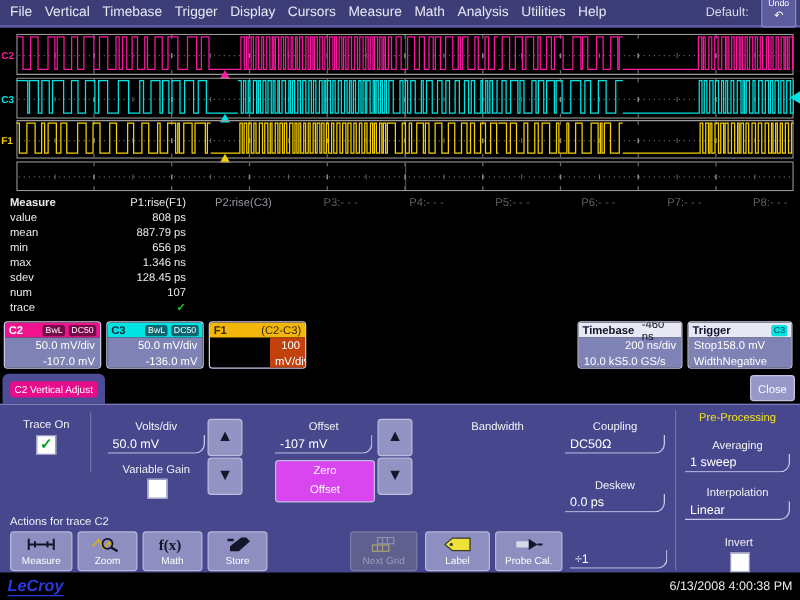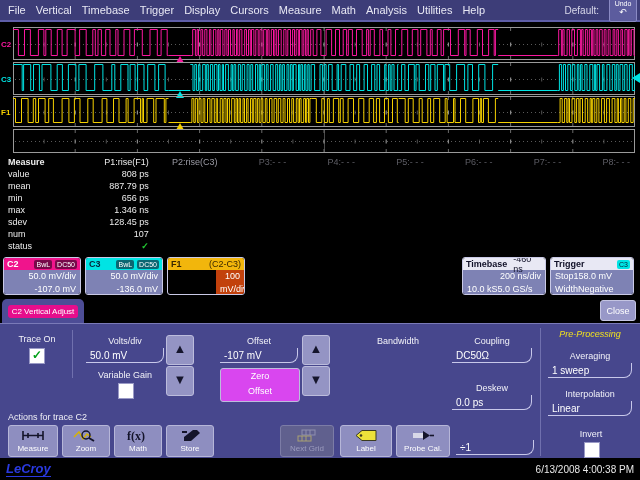--- a/index.html
+++ b/index.html
@@ -360,7 +360,7 @@
       <div></div>
       <div></div>
 
-    <div class="lbl">status</div>
+    <div class="lbl">trace</div>
     <div class="cell ok">✓</div>
     <div></div>
       <div></div>

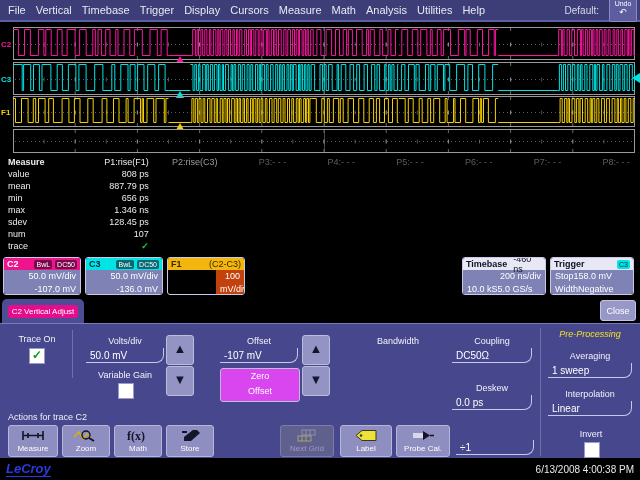--- a/index.html
+++ b/index.html
@@ -64,7 +64,7 @@
   .pushbtn{position:absolute;background:#d946ef;border:1px solid #bcbcdc;border-radius:3px;
            color:#fff;text-align:center;}
   .sepv{position:absolute;width:1px;background:#7070ae;}
-  .preproc-title{position:absolute;color:#f0e020;font-size:9px;text-align:center;font-style:italic;}
+  .preproc-title{position:absolute;color:#f0e020;font-size:9px;text-align:center;}
   .actbtn{position:absolute;top:101px;height:32px;background:#8e8ec0;border:1px solid #b6b6d8;
           border-radius:3px;box-sizing:border-box;text-align:center;padding-top:2px;}
   .actbtn .albl{font-size:8px;color:#fff;line-height:9px;margin-top:1px;white-space:nowrap;}

